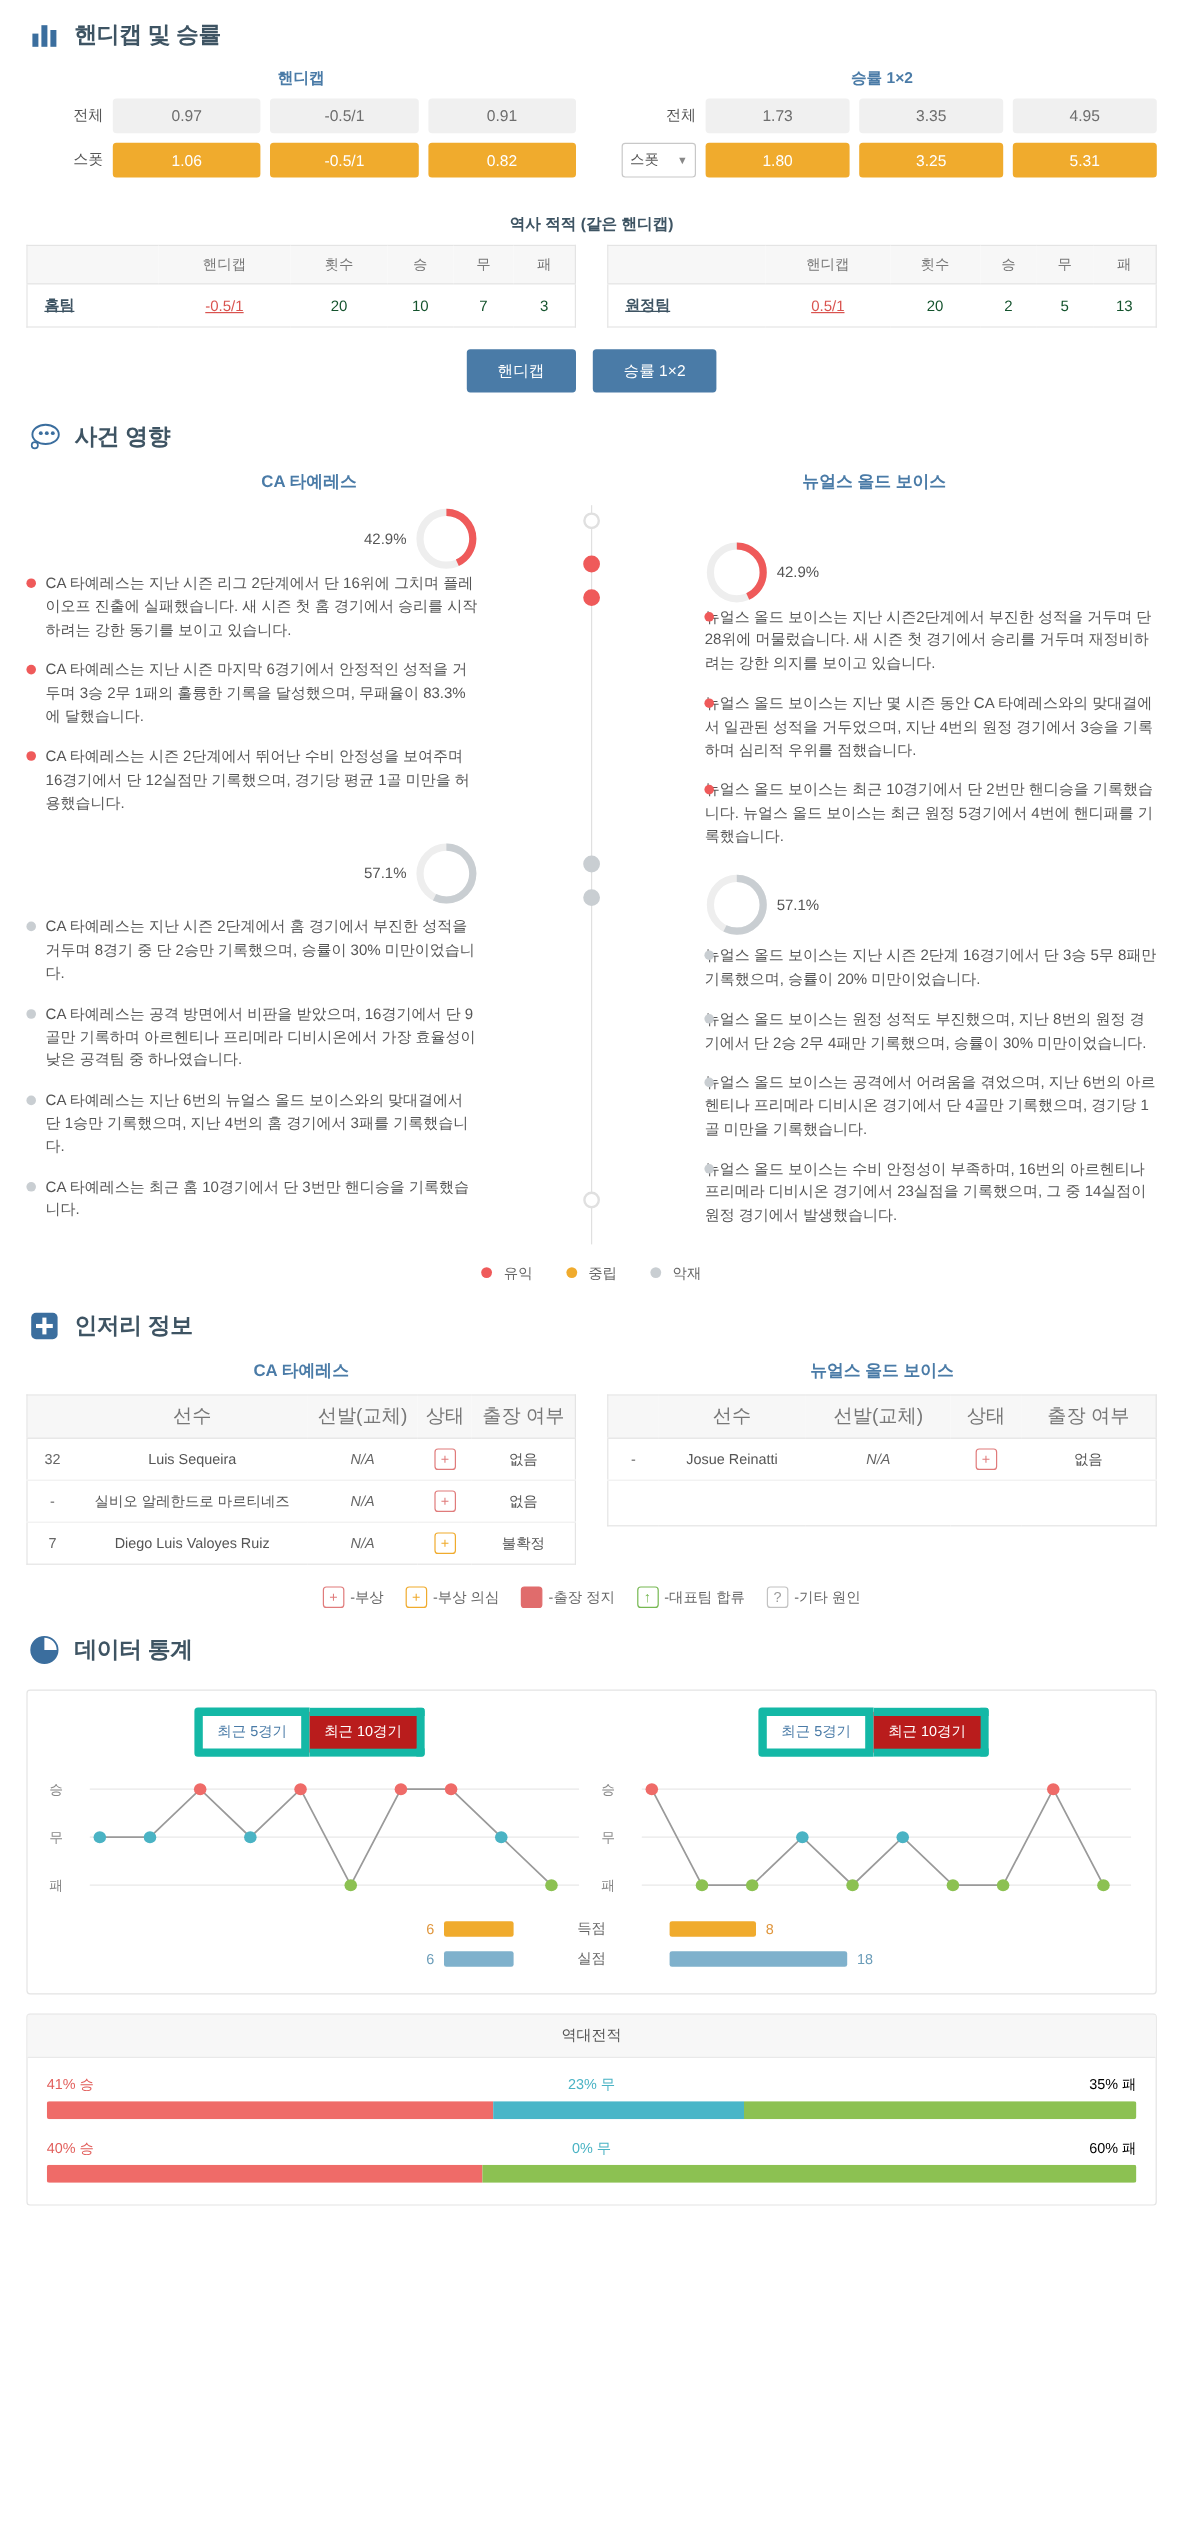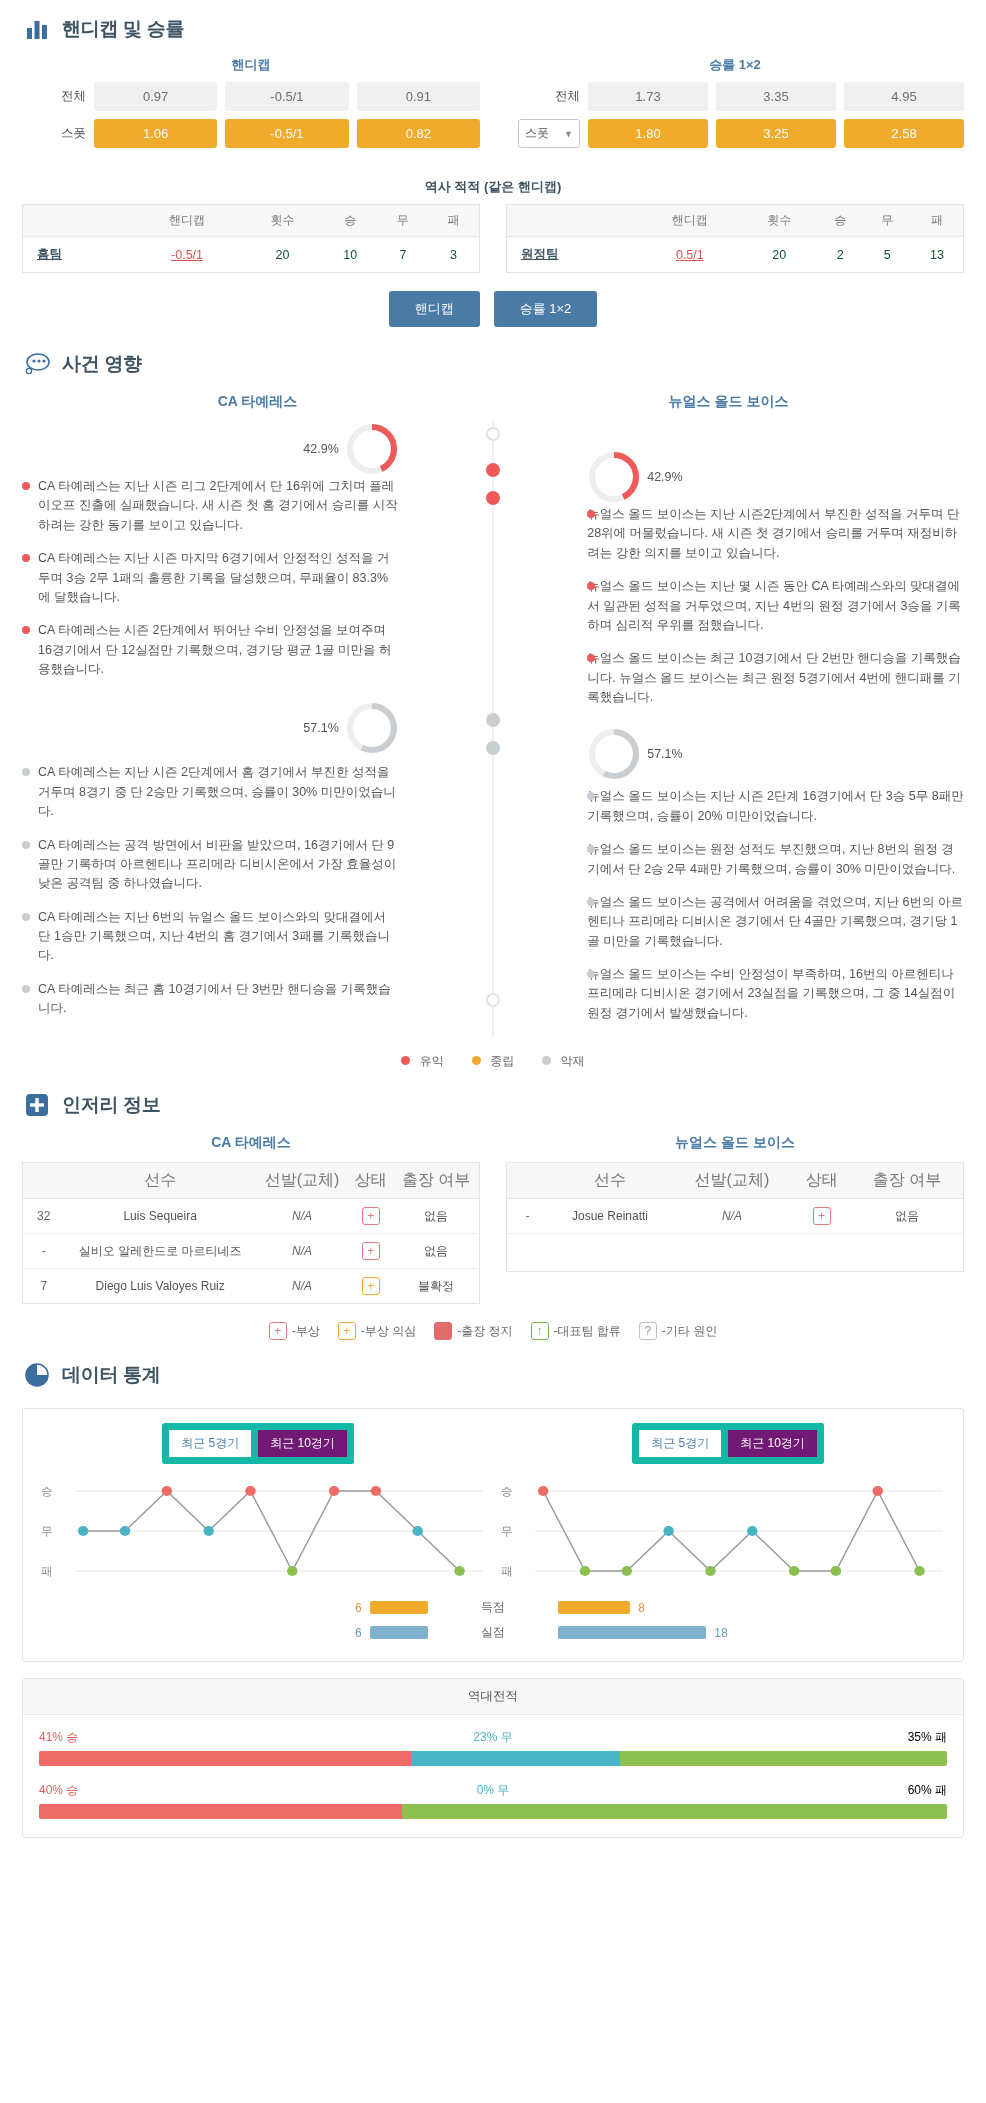--- a/index.html
+++ b/index.html
@@ -196,7 +196,7 @@
         </div>
         <div class="cell orange">1.80</div>
         <div class="cell orange">3.25</div>
-        <div class="cell orange">2.58</div>
+        <div class="cell orange">5.31</div>
       </div>
     </div>
   </div>

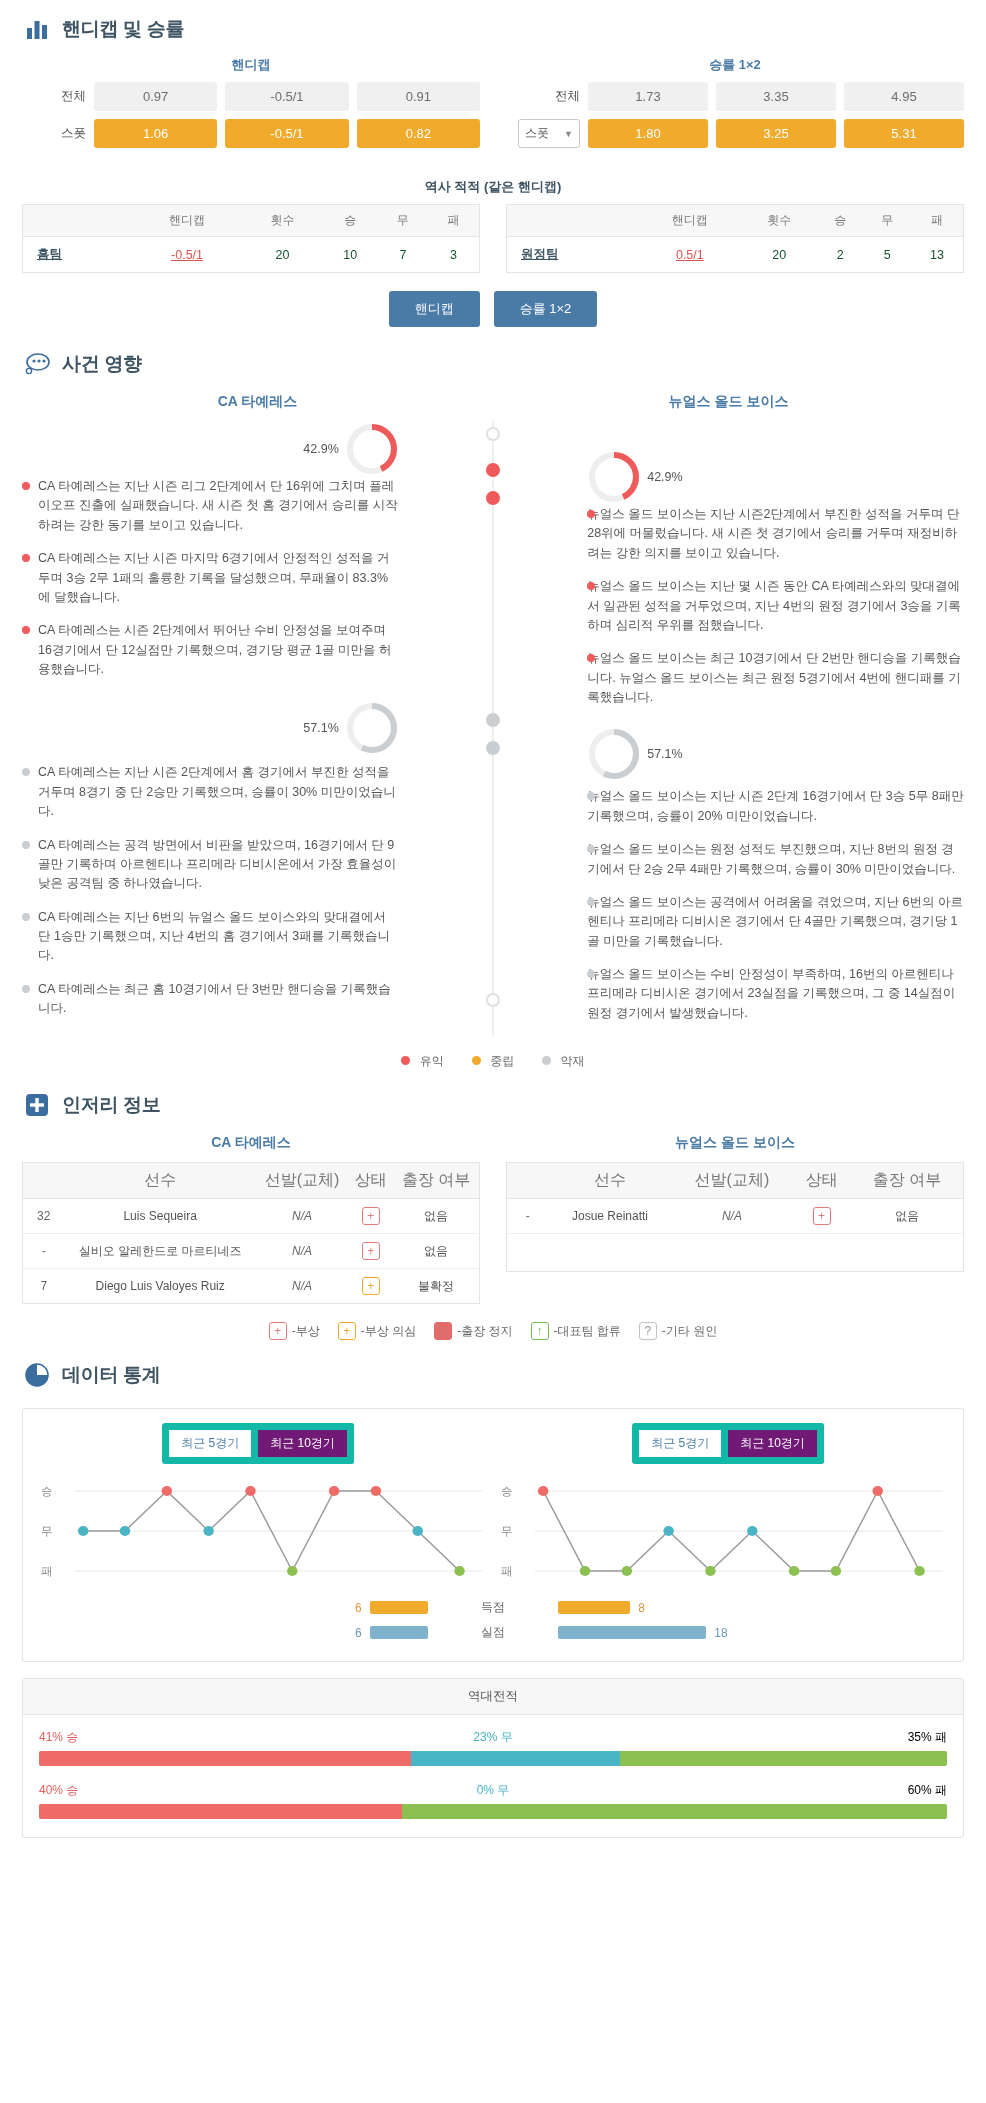--- a/index.html
+++ b/index.html
@@ -123,7 +123,7 @@
   .toggle-row { display:flex; }
   .toggle-half { flex:1; display:flex; justify-content:center; padding:14px 0 6px 0; }
   .tg { border:7px solid #14b8a6; font-size:12px; padding:5px 12px; color:#4a7ba7; background:#fff; }
-  .tg.on { background:#701a75; color:#fff; }
+  .tg.on { background:#b91c1c; color:#fff; }
   .tg.l { border-radius:3px 0 0 3px; }
   .tg.r { border-radius:0 3px 3px 0; border-left:none; }
 

